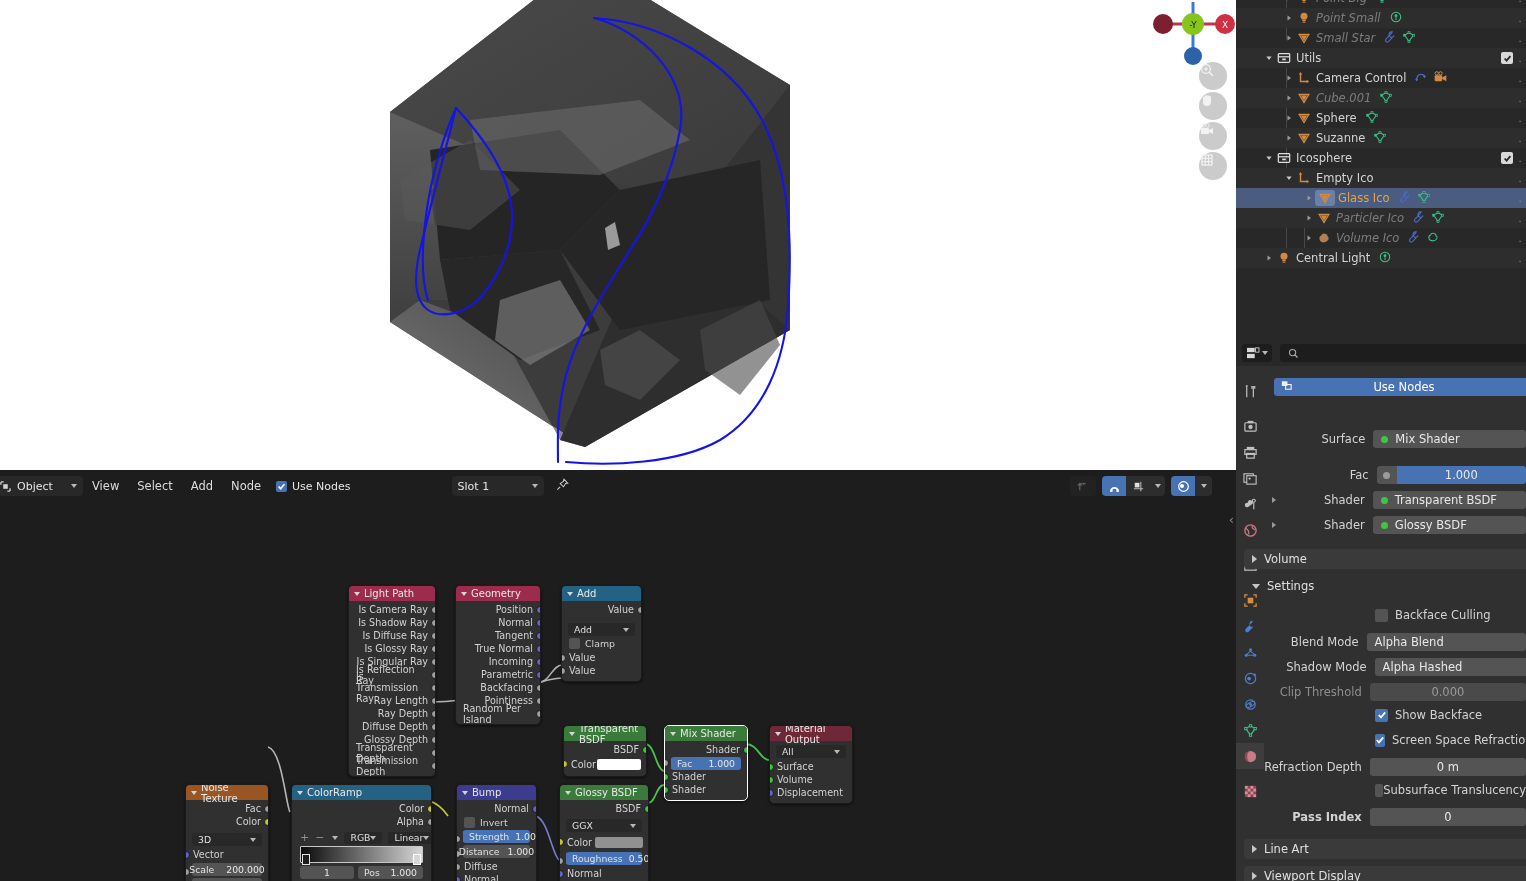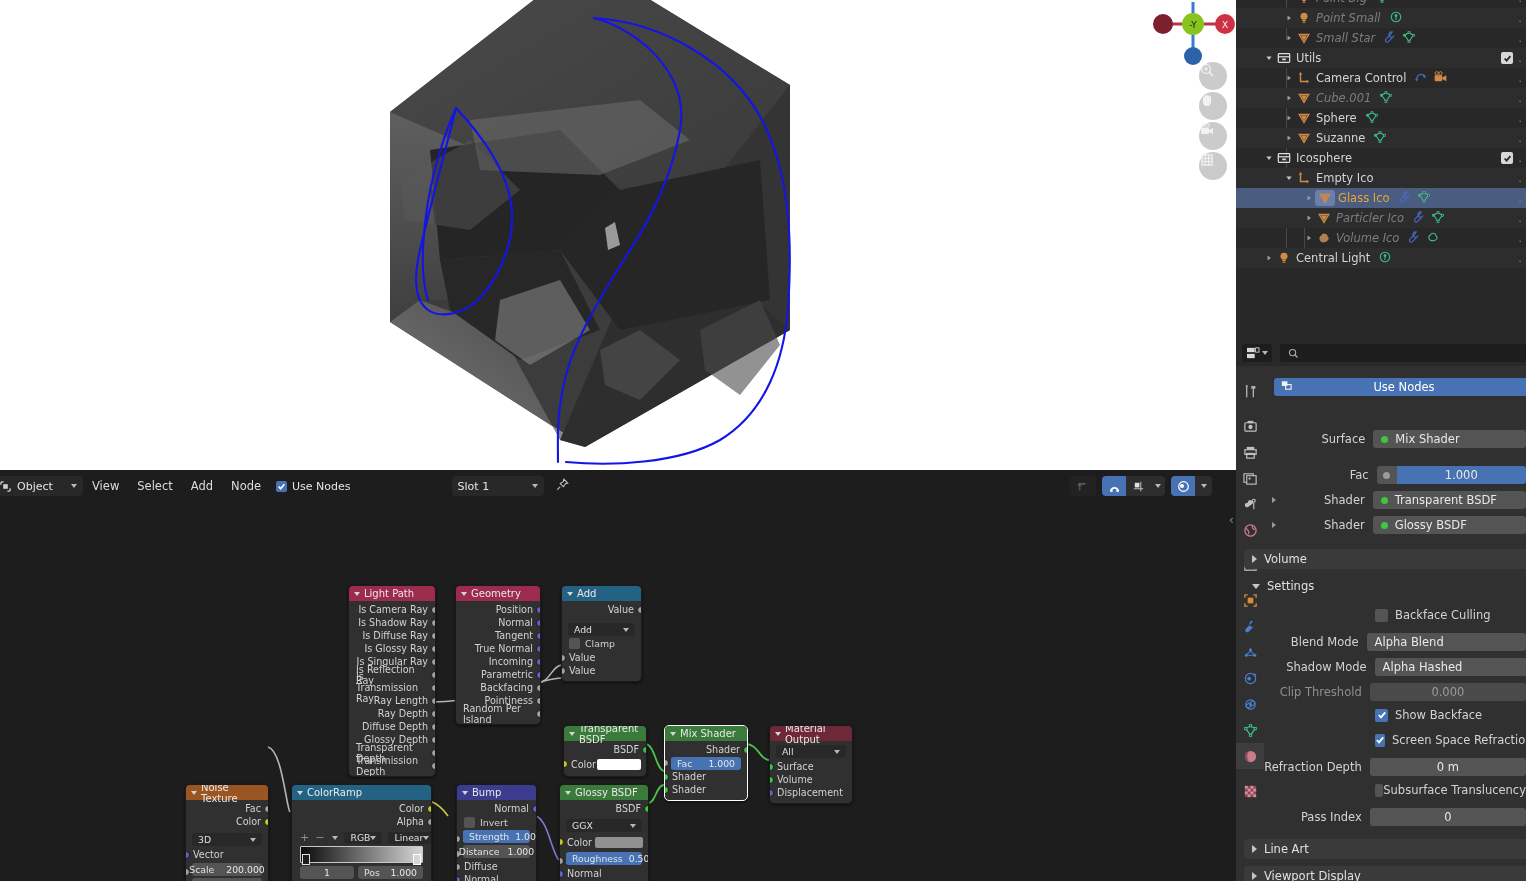--- a/index.html
+++ b/index.html
@@ -1279,7 +1279,7 @@
       </div>
 
       <div class="prow" style="left:0;top:442px;width:262px;">
-        <span class="plabel" style="width:105px;">Pass Index</span>
+        <span class="plabel" style="width:105px;font-weight:bold;">Pass Index</span>
         <div class="pval center" style="margin-left:8px;width:168px;">
             <span>0</span>
           </div>

